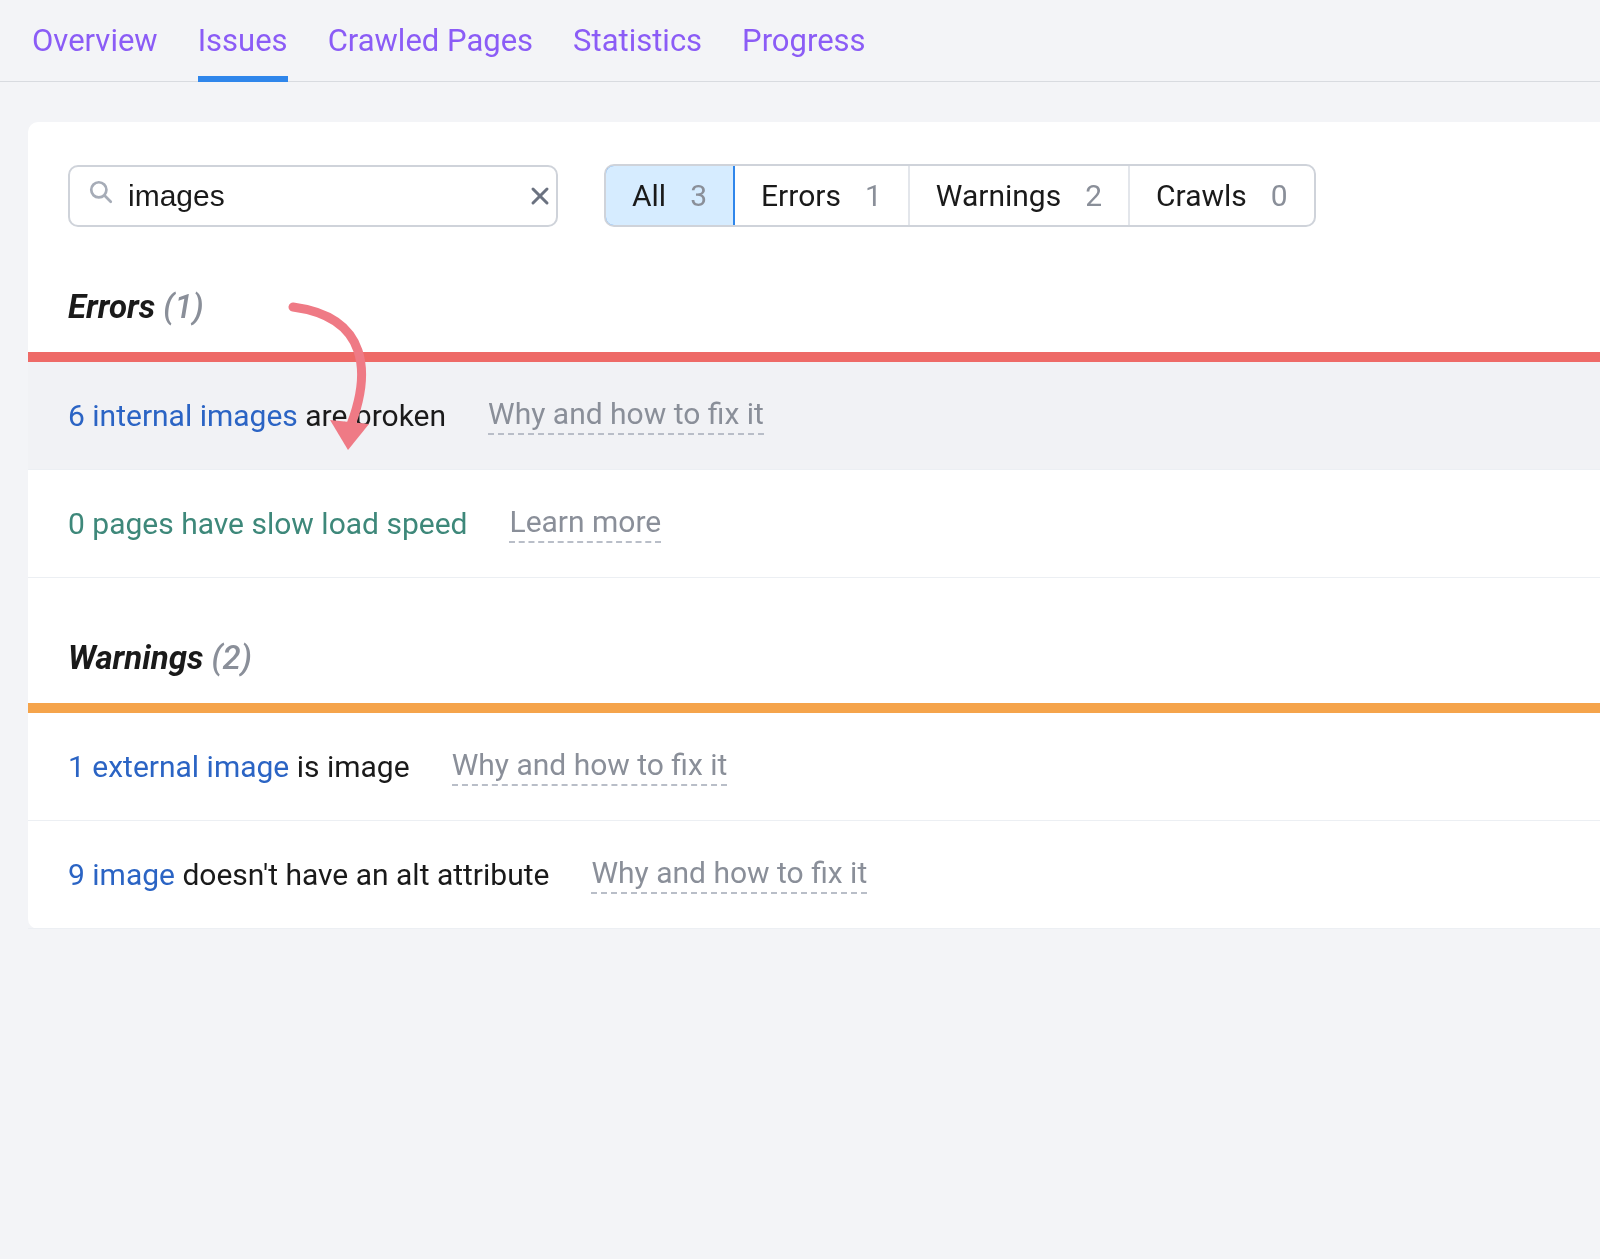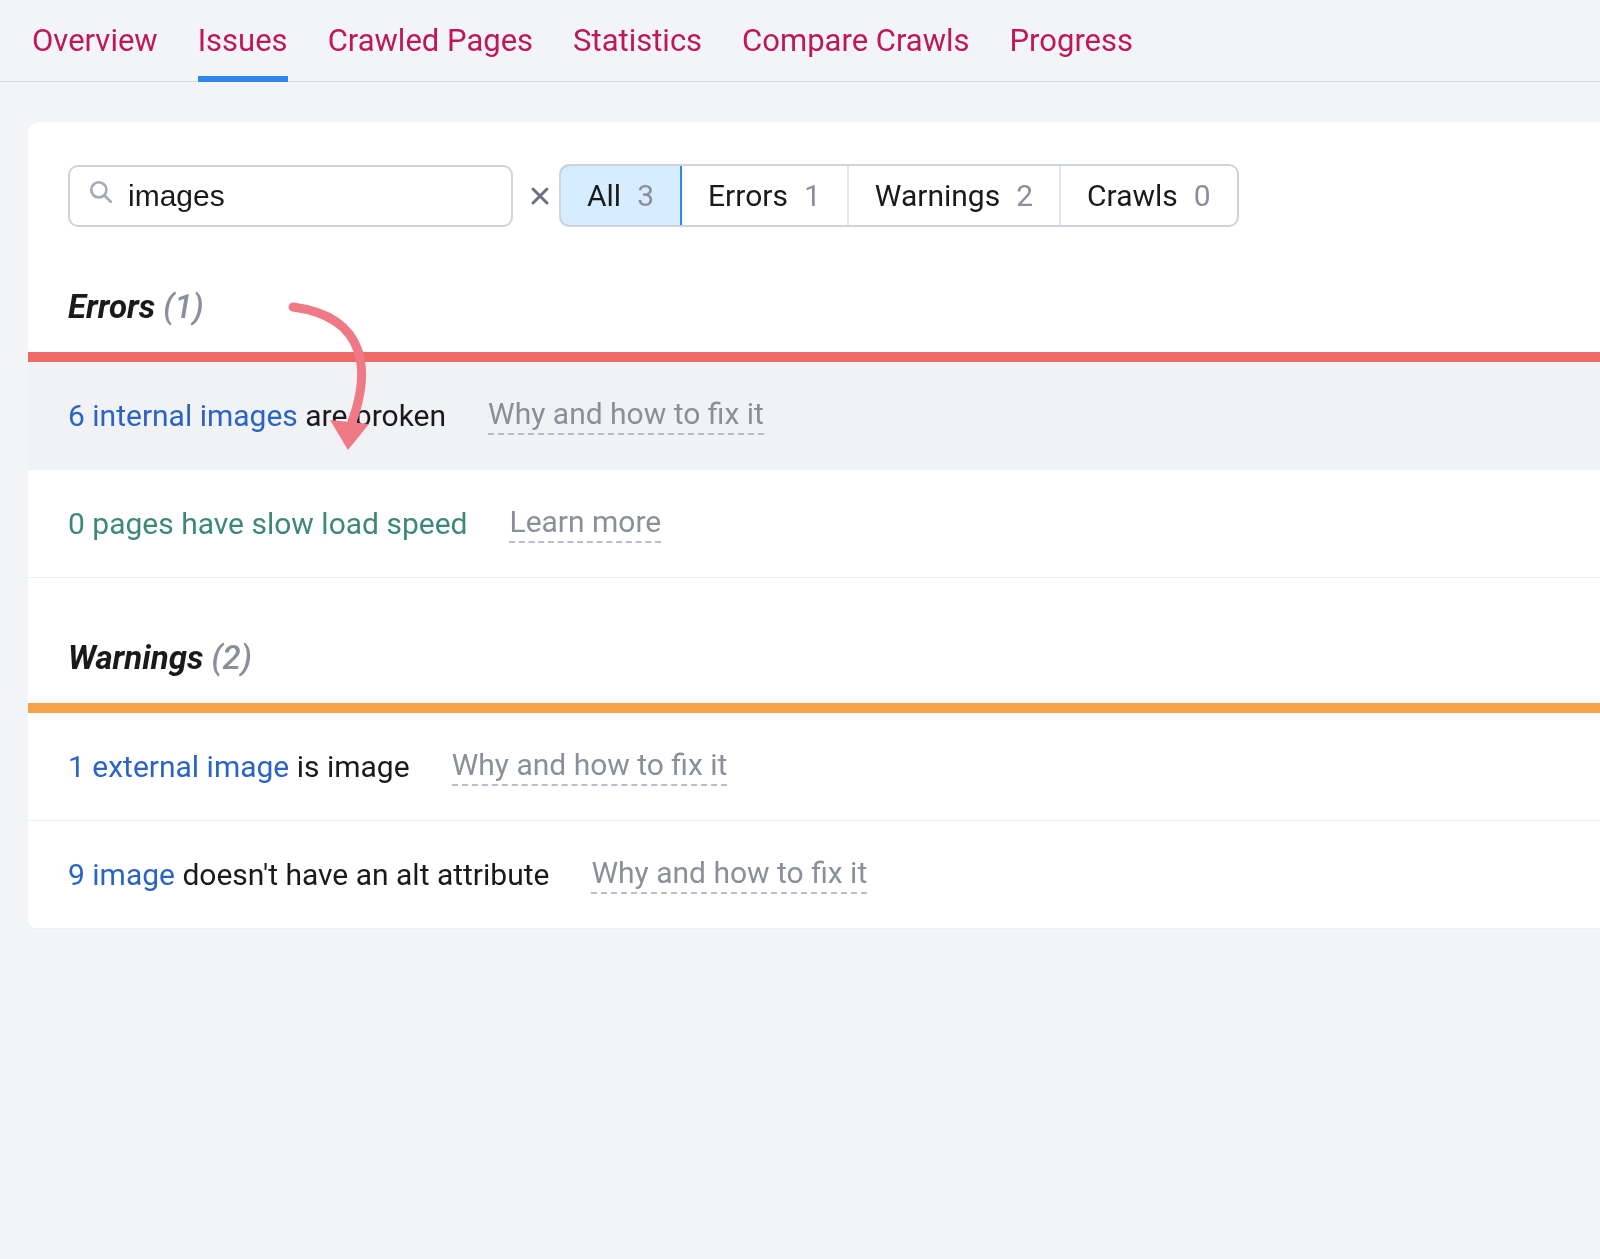--- a/index.html
+++ b/index.html
@@ -22,7 +22,7 @@
   .topnav .tab {
     padding-bottom: 22px;
     font-size: 31px;
-    color: #be185d;
+    color: #8b5cf6;
     cursor: pointer;
     position: relative;
   }

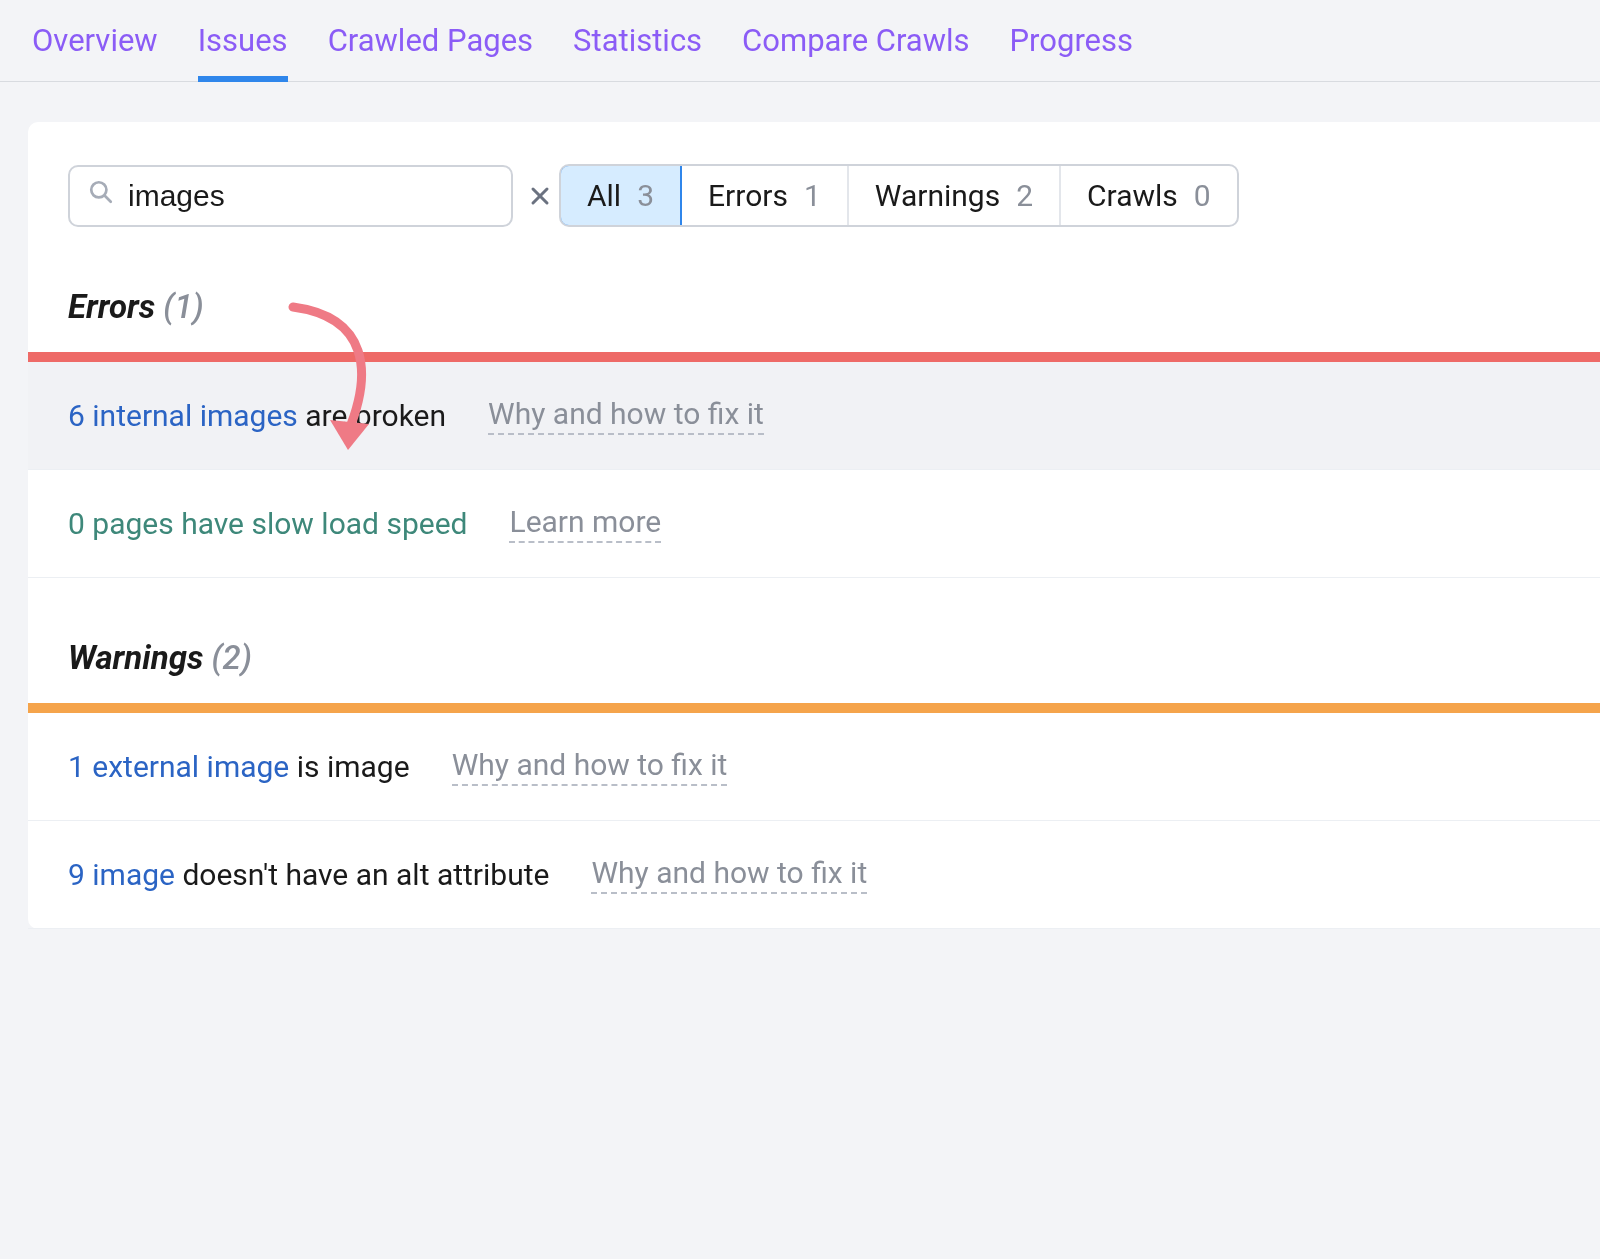--- a/index.html
+++ b/index.html
@@ -157,7 +157,6 @@
   <div class="tab active">Issues</div>
   <div class="tab">Crawled Pages</div>
   <div class="tab">Statistics</div>
-  <div class="tab">Compare Crawls</div>
   <div class="tab">Progress</div>
 </nav>
 

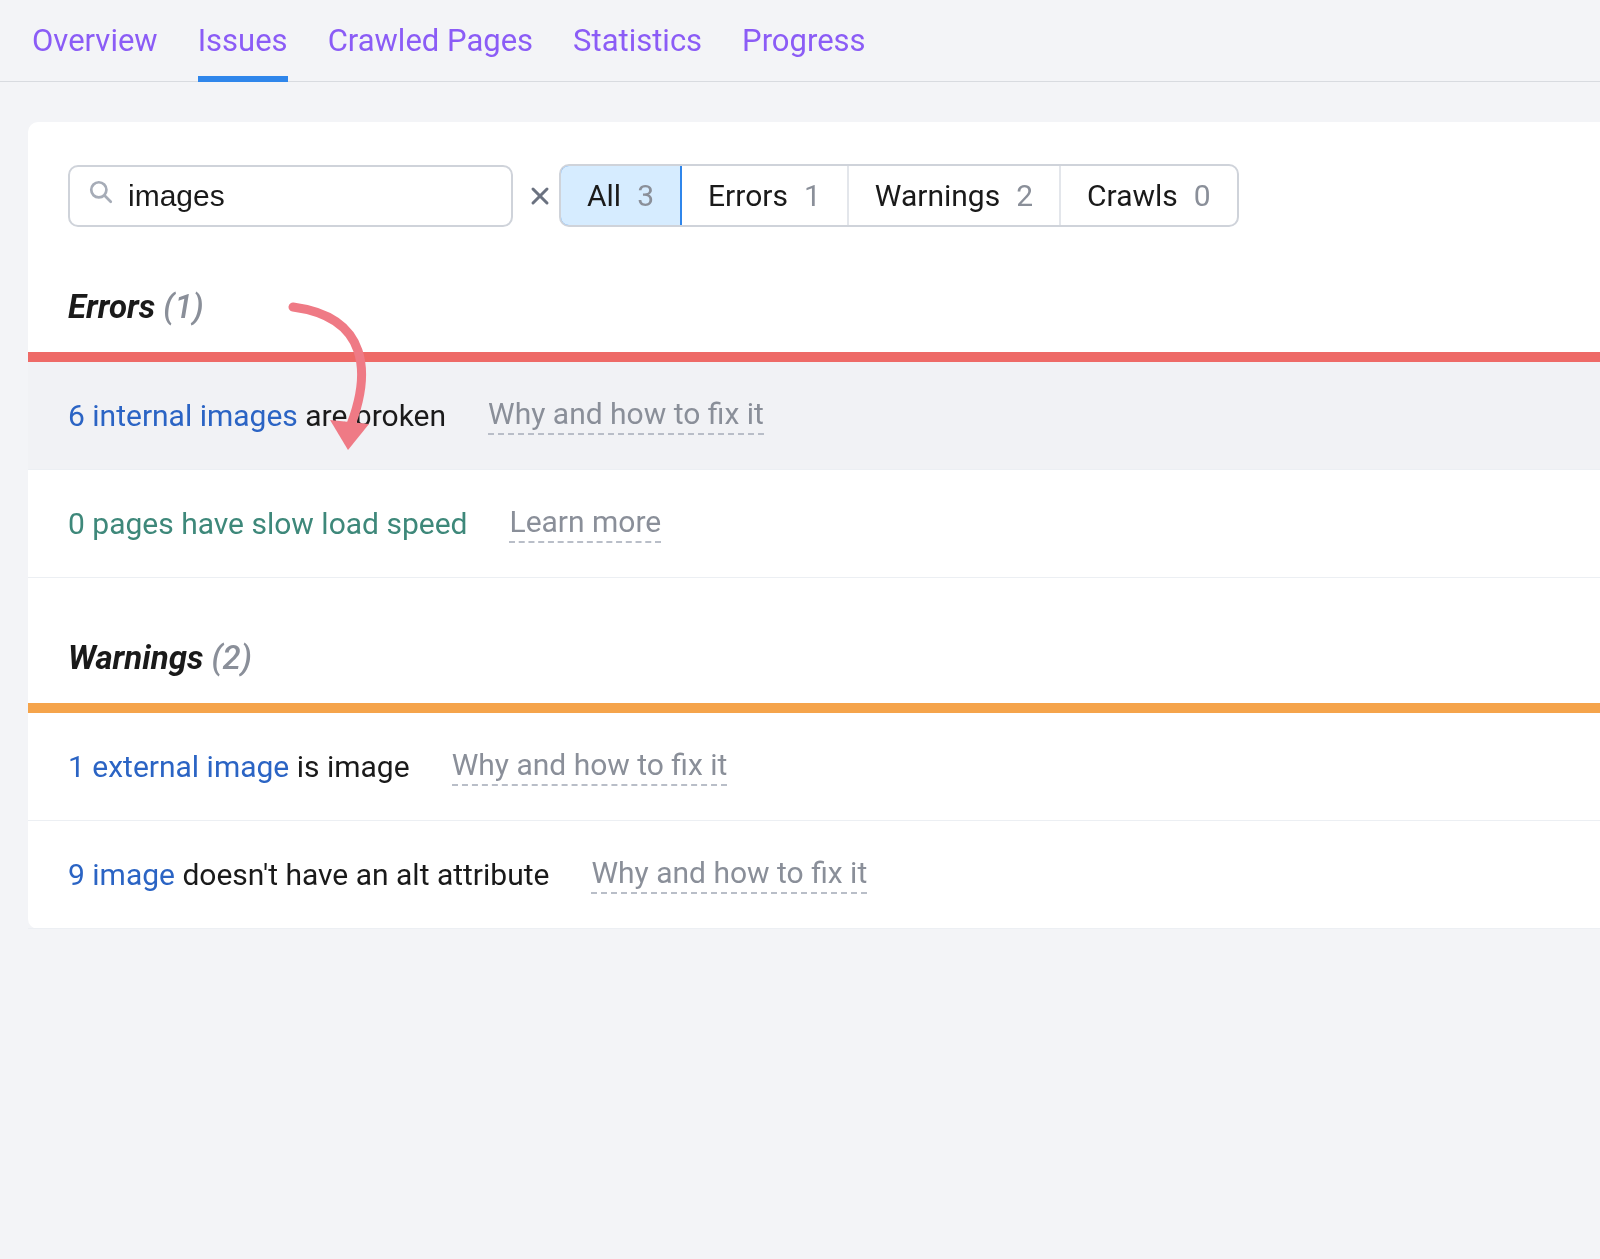--- a/index.html
+++ b/index.html
@@ -60,7 +60,7 @@
     border: 2px solid #cfd3da;
     border-radius: 10px;
     padding: 12px 18px;
-    width: 445px;
+    width: 490px;
     background: #fff;
   }
   .search svg { flex: 0 0 auto; }

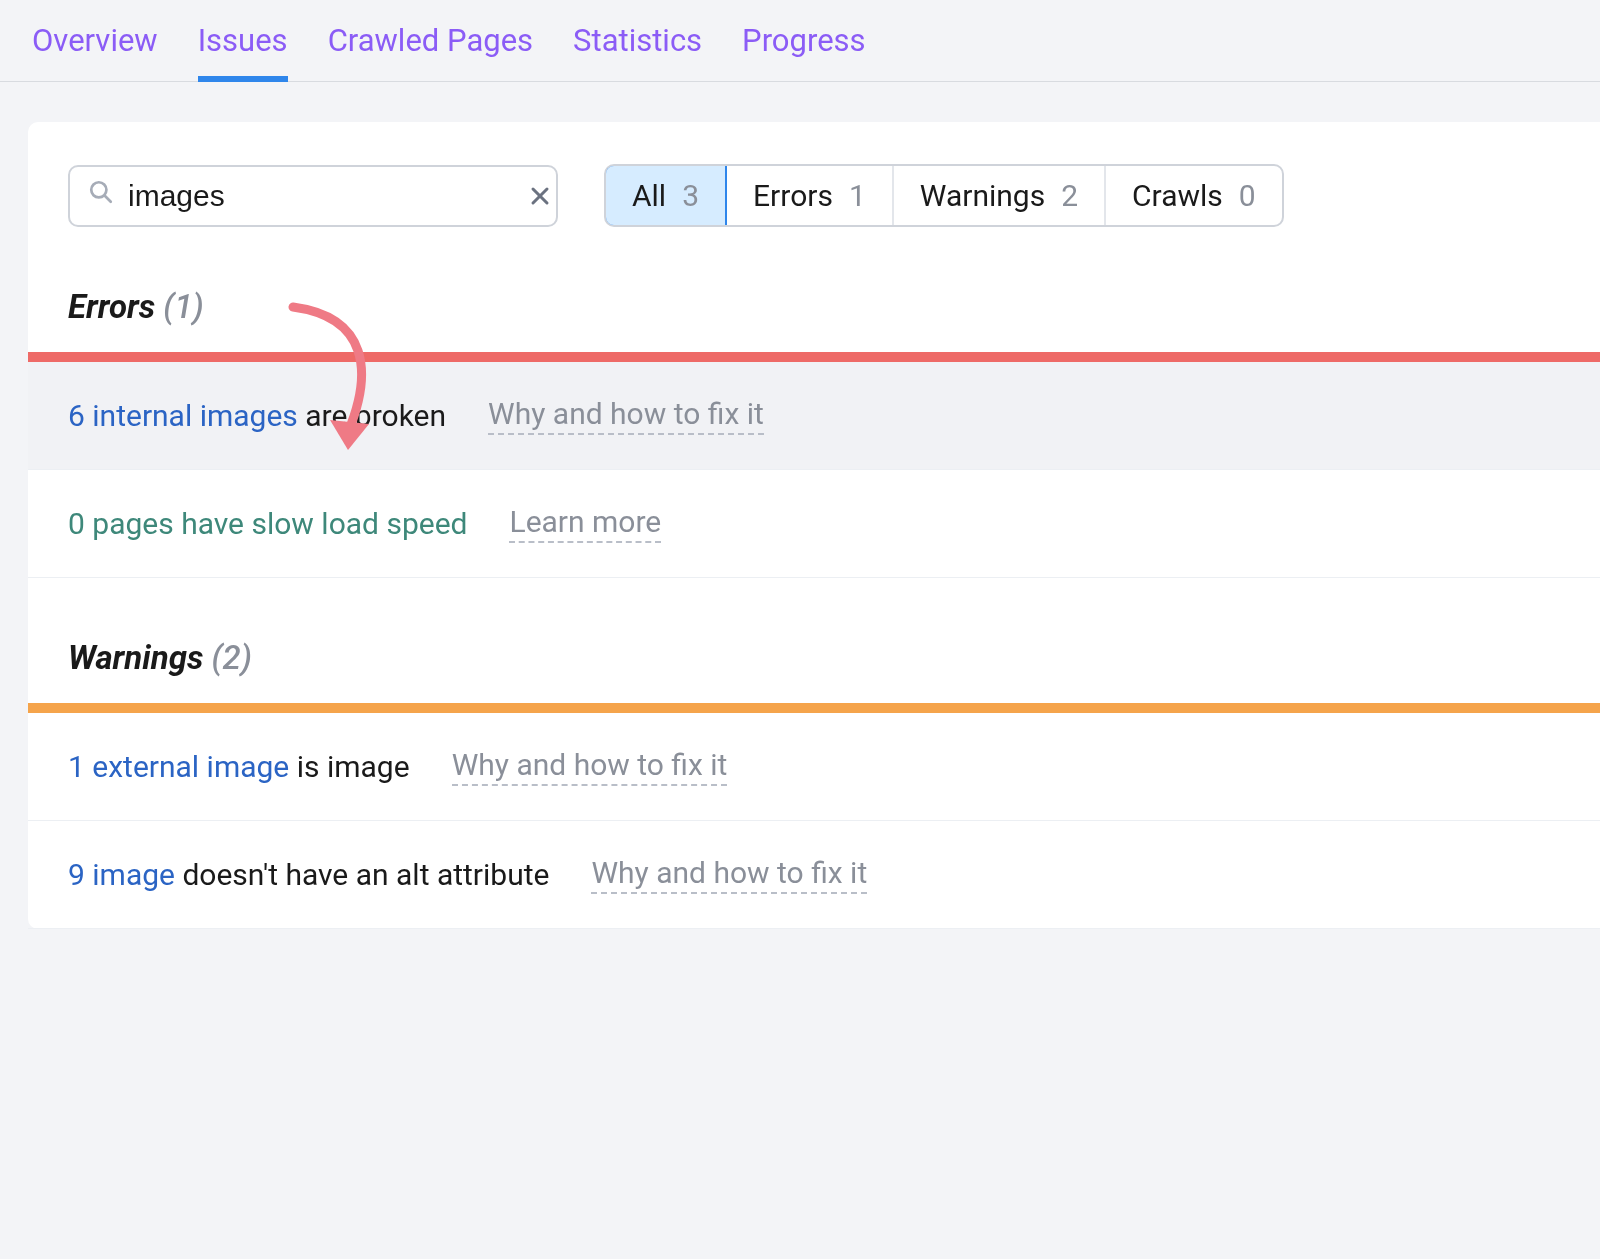--- a/index.html
+++ b/index.html
@@ -91,7 +91,7 @@
     font-size: 30px;
     display: flex;
     align-items: baseline;
-    gap: 16px;
+    gap: 24px;
     cursor: pointer;
     border-left: 2px solid #e3e6eb;
   }

